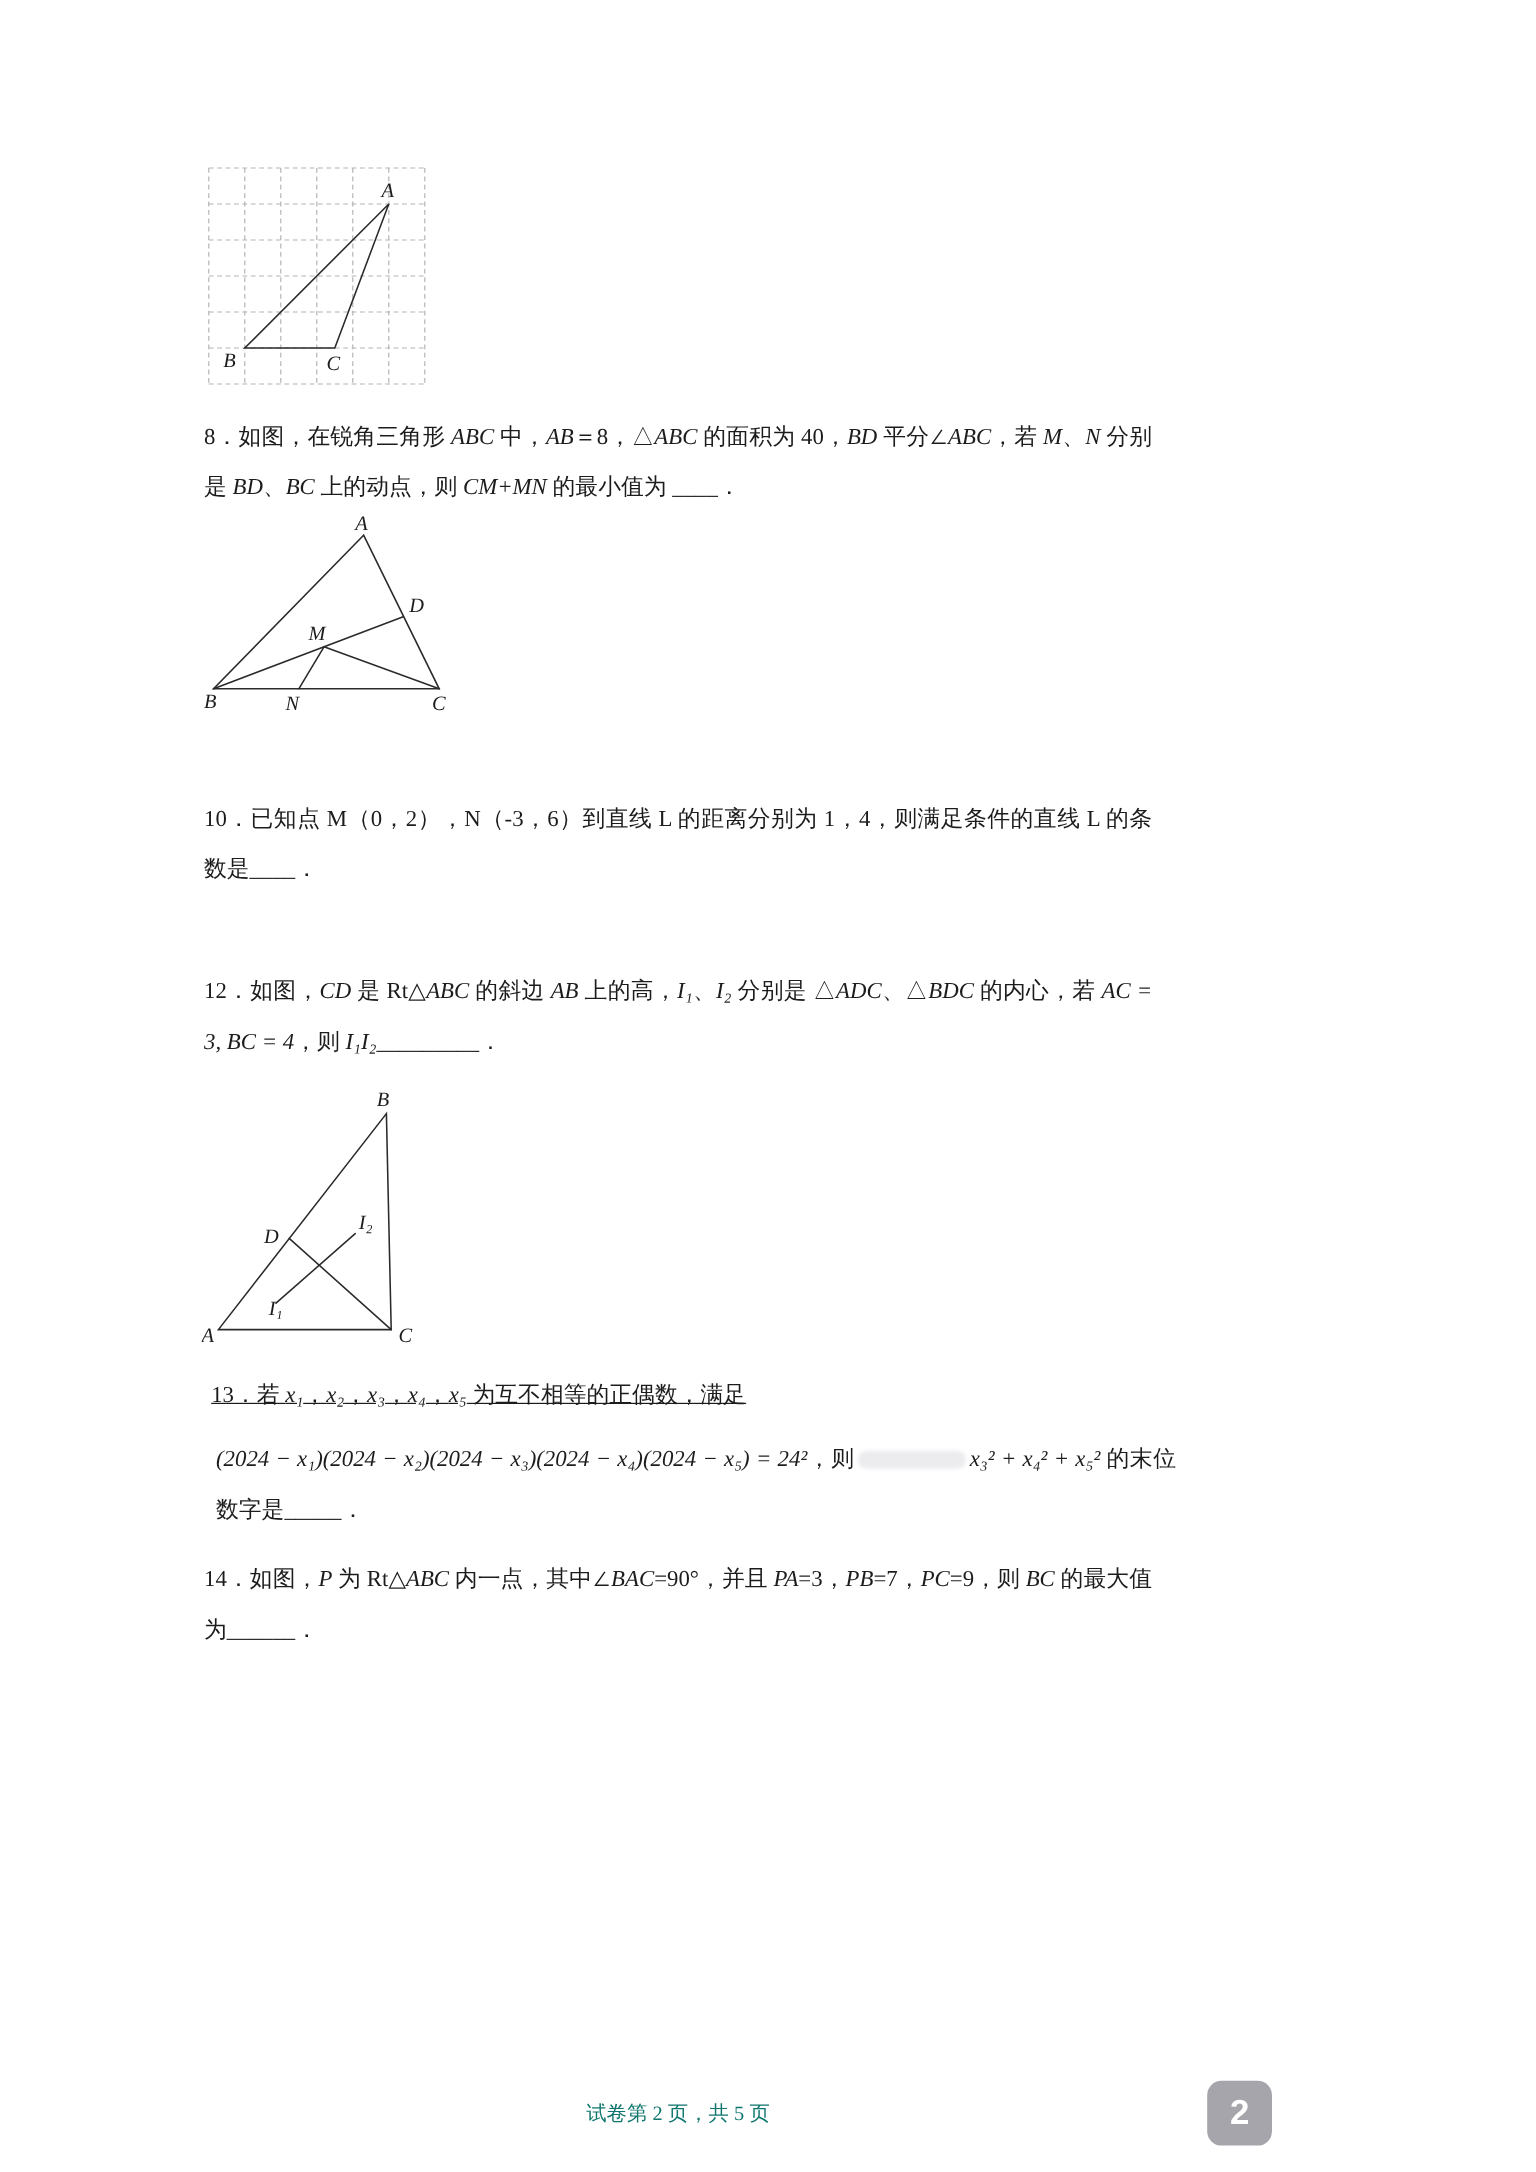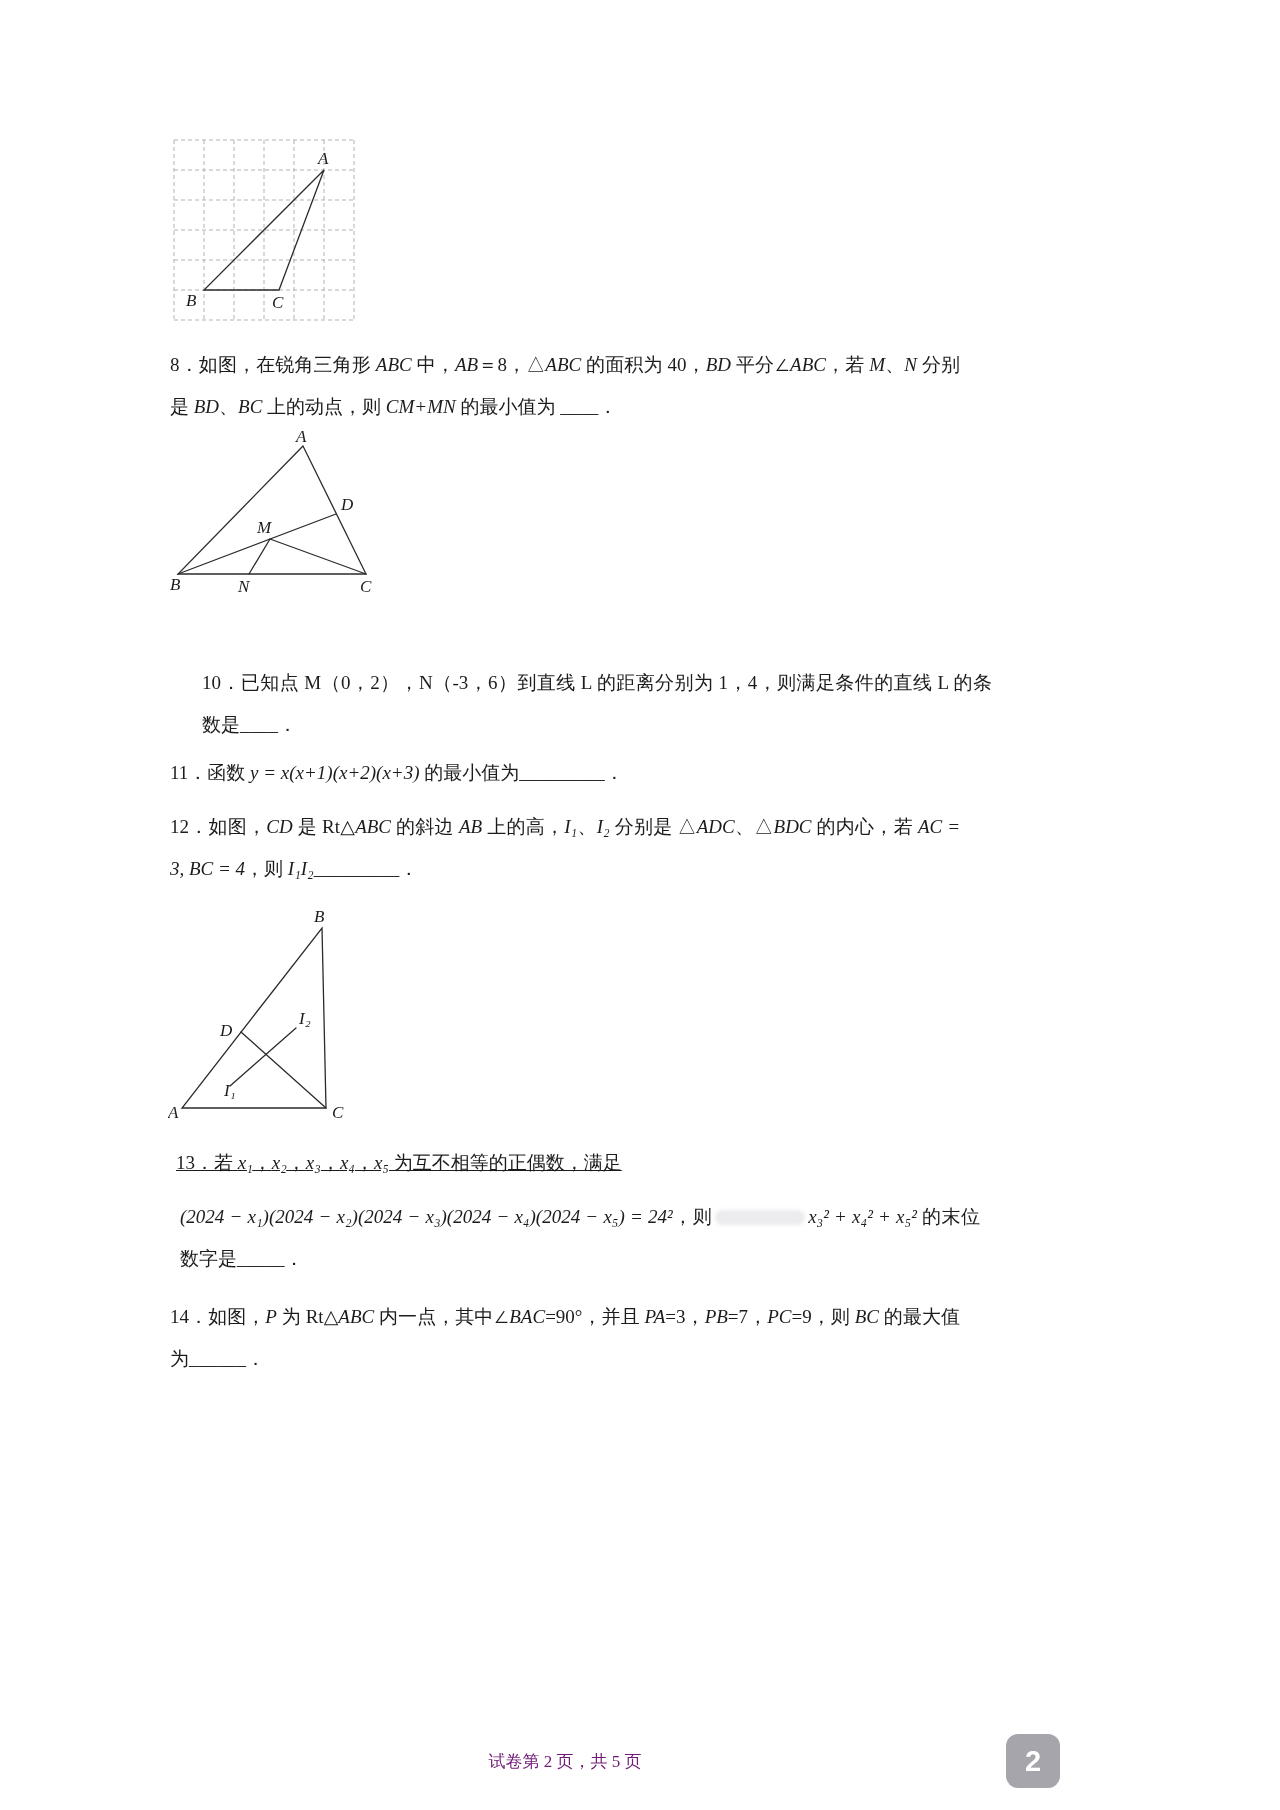--- a/index.html
+++ b/index.html
@@ -109,7 +109,7 @@
   </svg>
 
 
-  <p class="q" style="left:170px;top:662px;width:790px;margin-left:32px;"><span>10．已知点 M（0，2），N（-3，6）到直线 L 的距离分别为 1，4，则满足条件的直线 L 的条数是____．</span></p>
+  <p class="q" style="left:170px;top:662px;width:790px;"><span>10．已知点 M（0，2），N（-3，6）到直线 L 的距离分别为 1，4，则满足条件的直线 L 的条数是____．</span></p>
 
   <p class="q" style="left:170px;top:752px;width:790px;"><span>11．函数 </span><span class="it">y = x(x+1)(x+2)(x+3)</span><span> 的最小值为_________．</span></p>
 

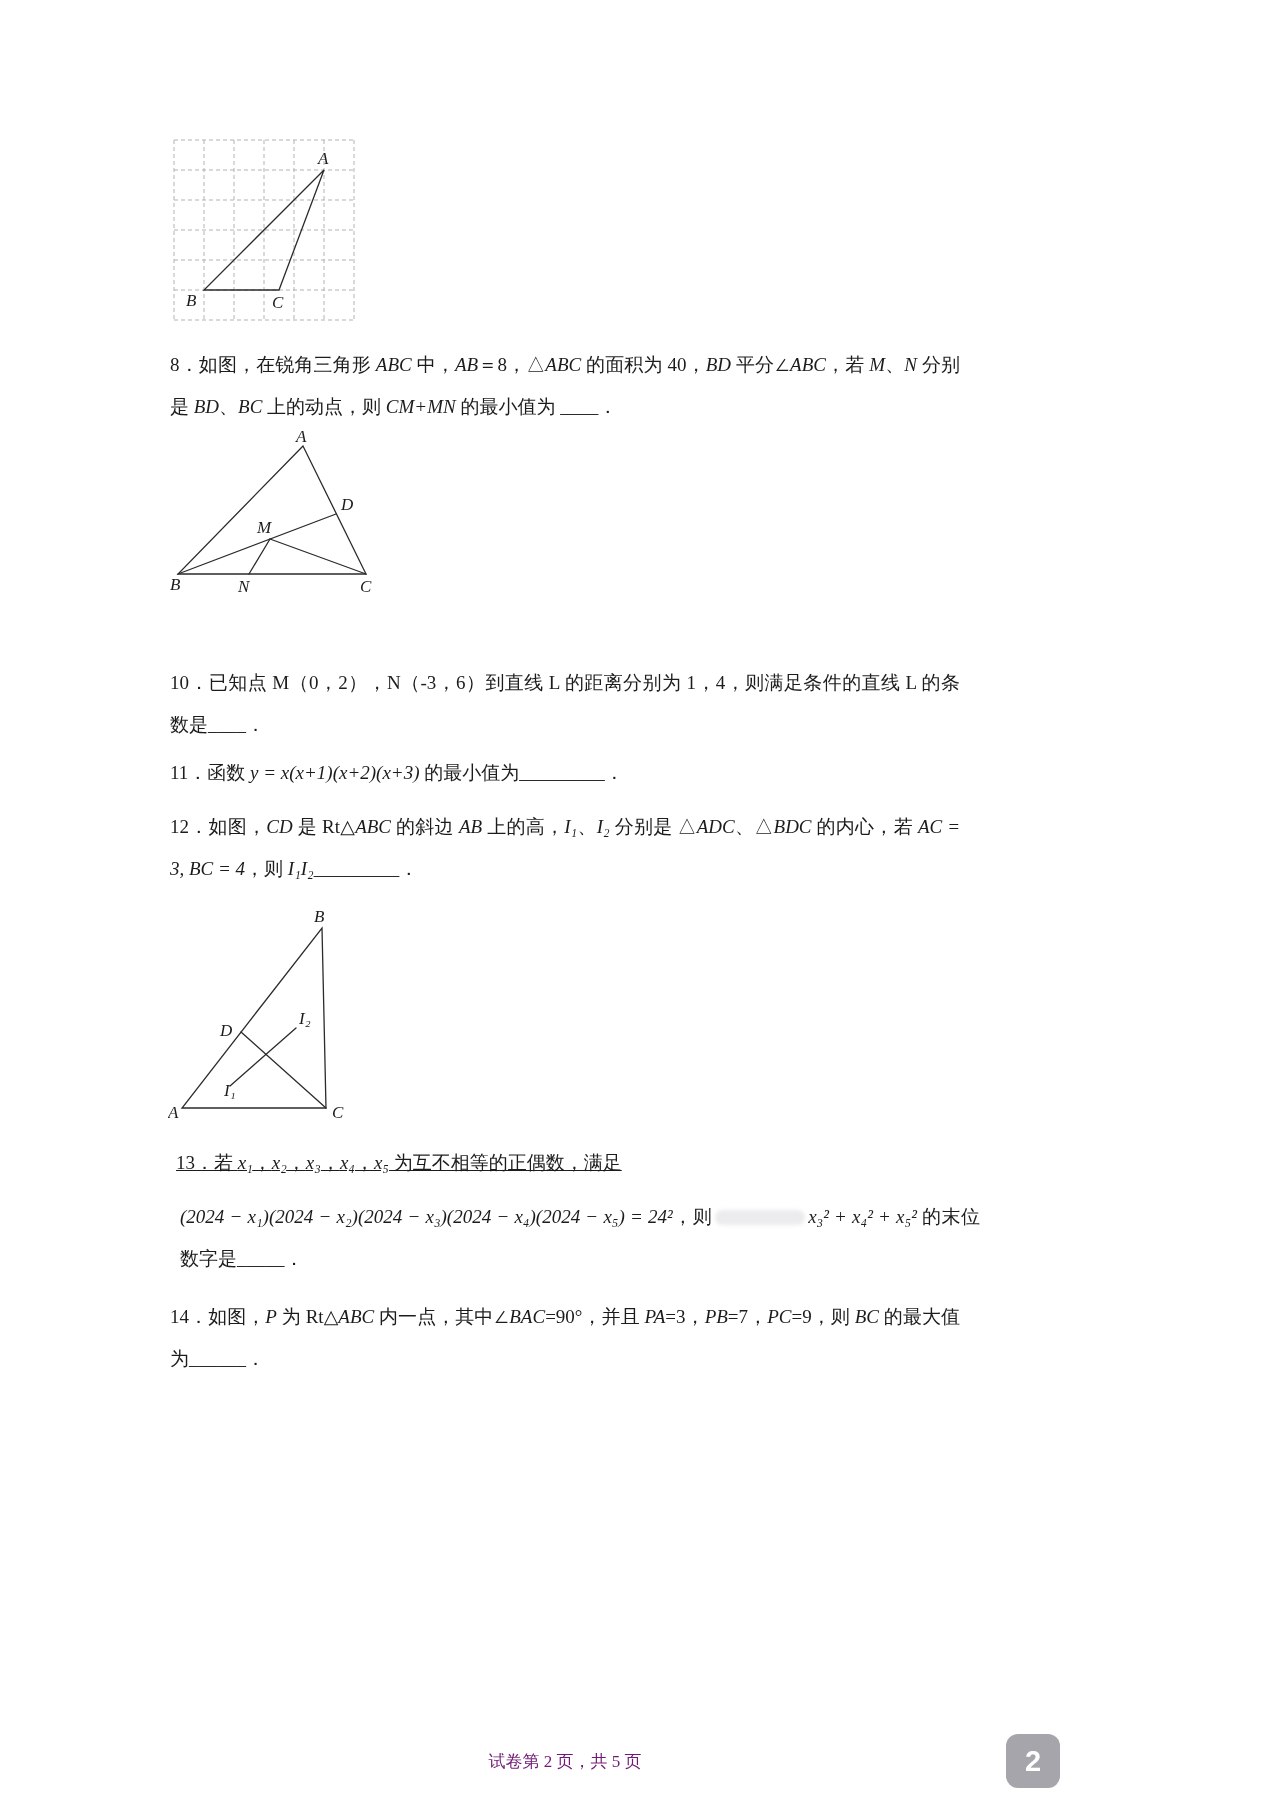--- a/index.html
+++ b/index.html
@@ -111,7 +111,6 @@
 
   <p class="q" style="left:170px;top:662px;width:790px;"><span>10．已知点 M（0，2），N（-3，6）到直线 L 的距离分别为 1，4，则满足条件的直线 L 的条数是____．</span></p>
 
-  <p class="q" style="left:170px;top:752px;width:790px;"><span>11．函数 </span><span class="it">y = x(x+1)(x+2)(x+3)</span><span> 的最小值为_________．</span></p>
 
   <p class="q" style="left:170px;top:806px;width:790px;"><span>12．如图，</span><span class="it">CD</span><span> 是 Rt△</span><span class="it">ABC</span><span> 的斜边 </span><span class="it">AB</span><span> 上的高，</span><span class="it">I₁</span><span>、</span><span class="it">I₂</span><span> 分别是 △</span><span class="it">ADC</span><span>、△</span><span class="it">BDC</span><span> 的内心，若 </span><span class="it">AC = 3, BC = 4</span><span>，则 </span><span class="it">I₁I₂</span><span>_________．</span></p>
 

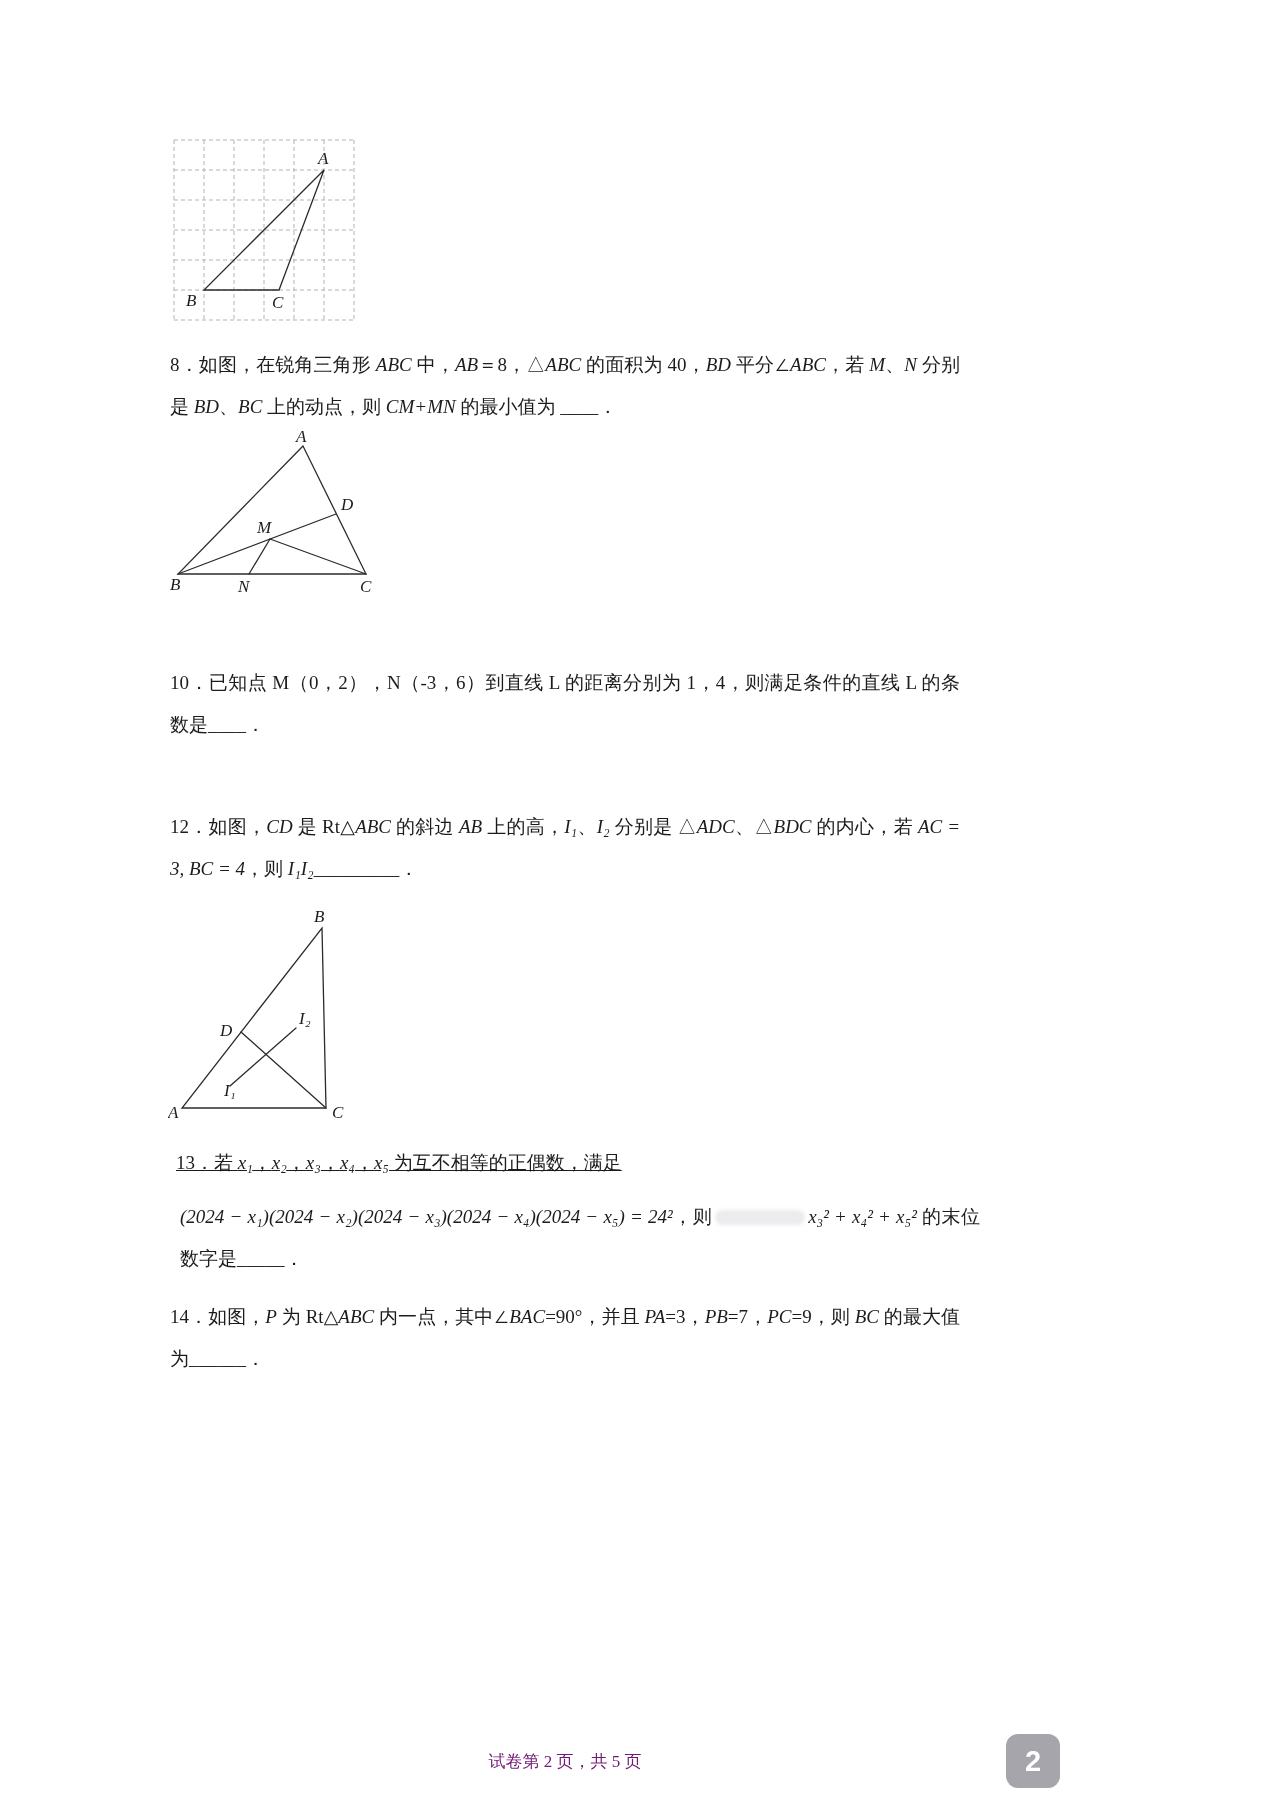--- a/index.html
+++ b/index.html
@@ -60,7 +60,7 @@
     width:790px;
     text-align:center;
     font-size:17px;
-    color:#701a75;
+    color:#0f766e;
   }
   .page-badge{
     position:absolute;

